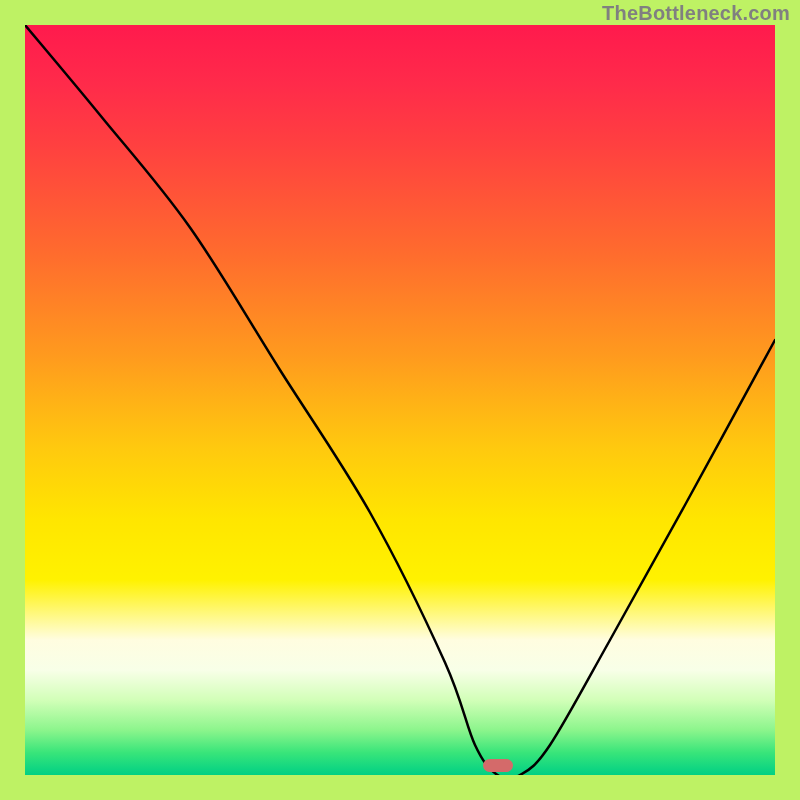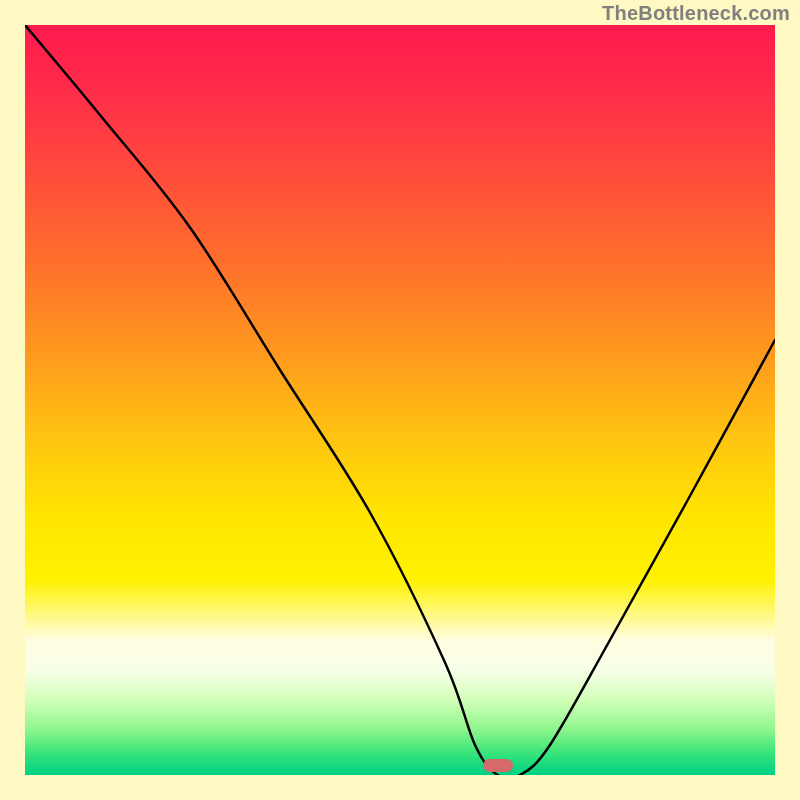--- a/index.html
+++ b/index.html
@@ -16,7 +16,7 @@
     top: 0;
     width: 800px;
     height: 800px;
-    background: #fef9c3;
+    background: #bef264;
   }
   .plot {
     position: absolute;

